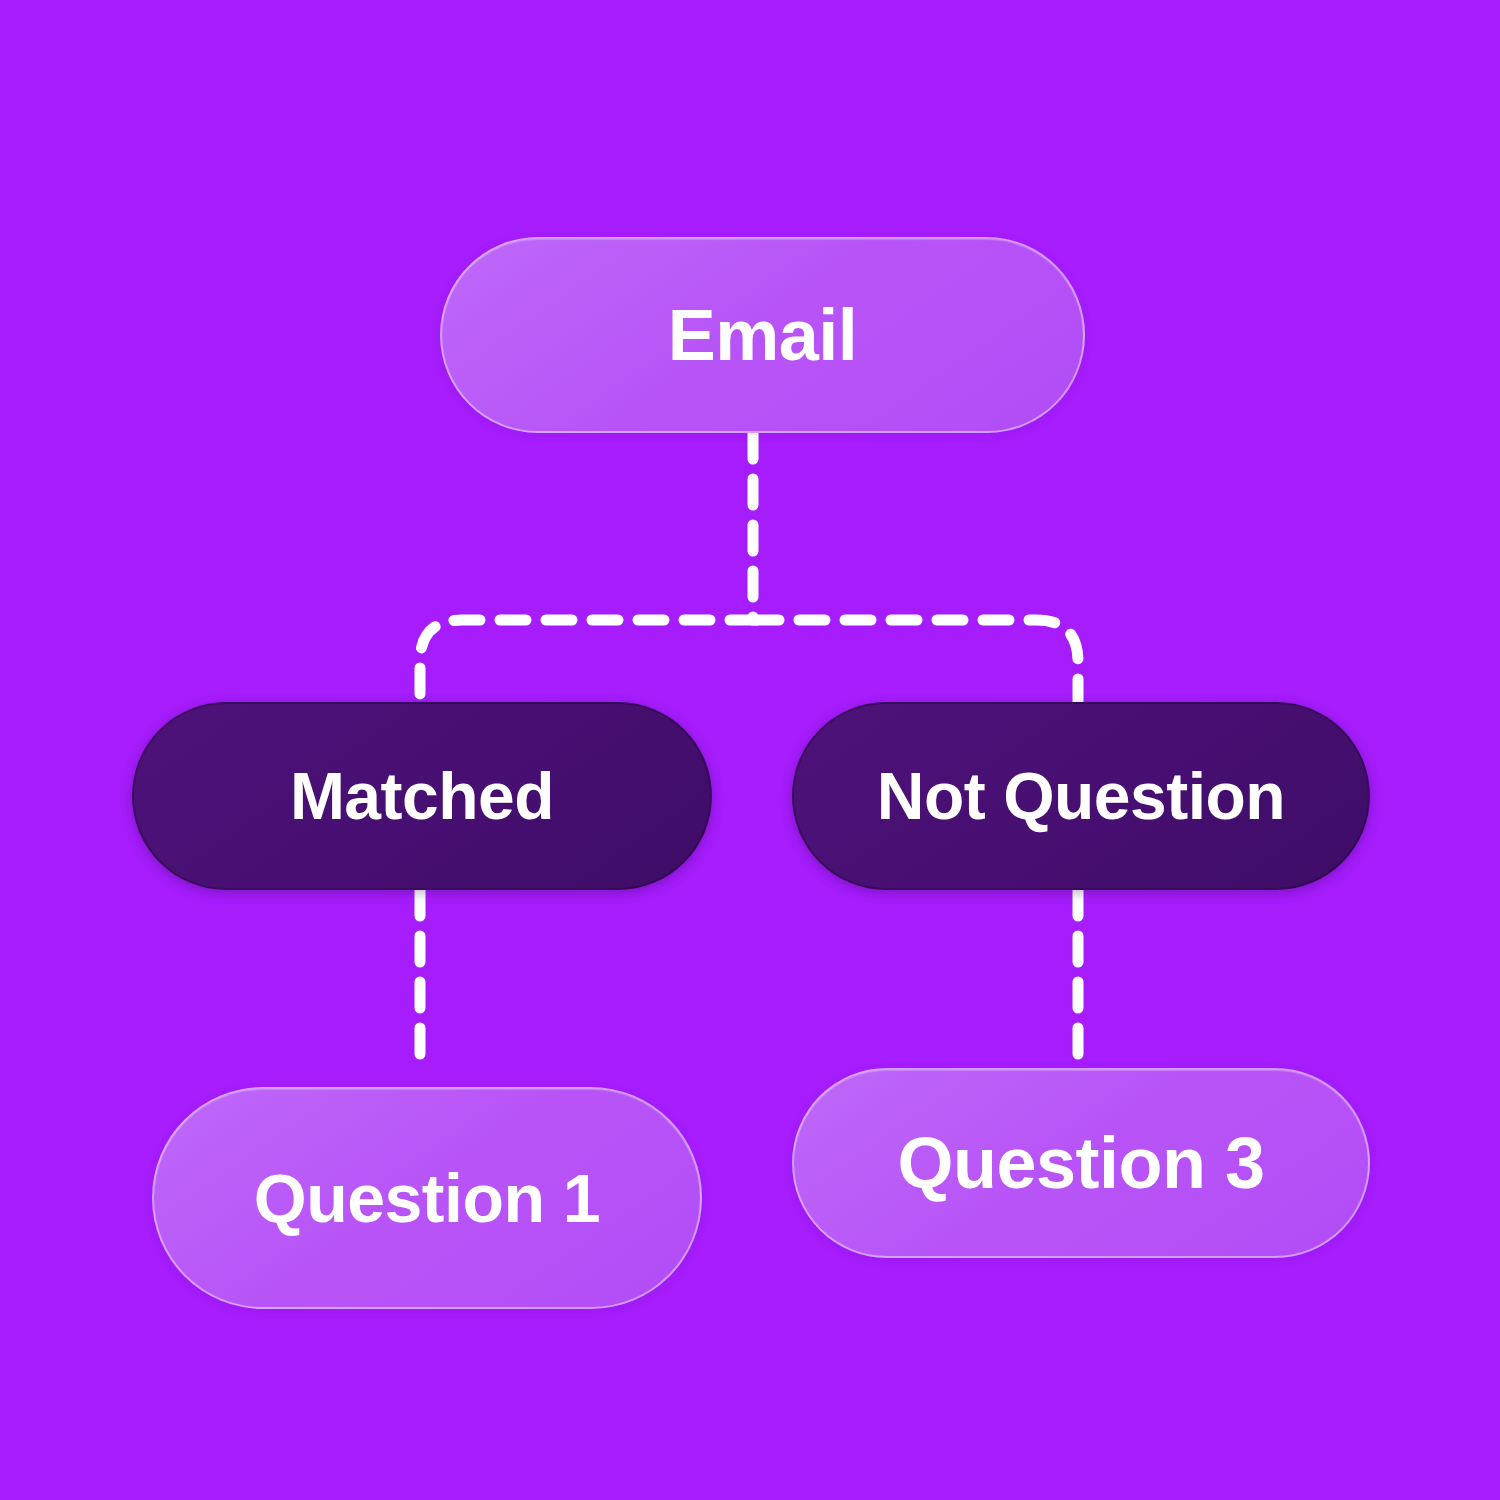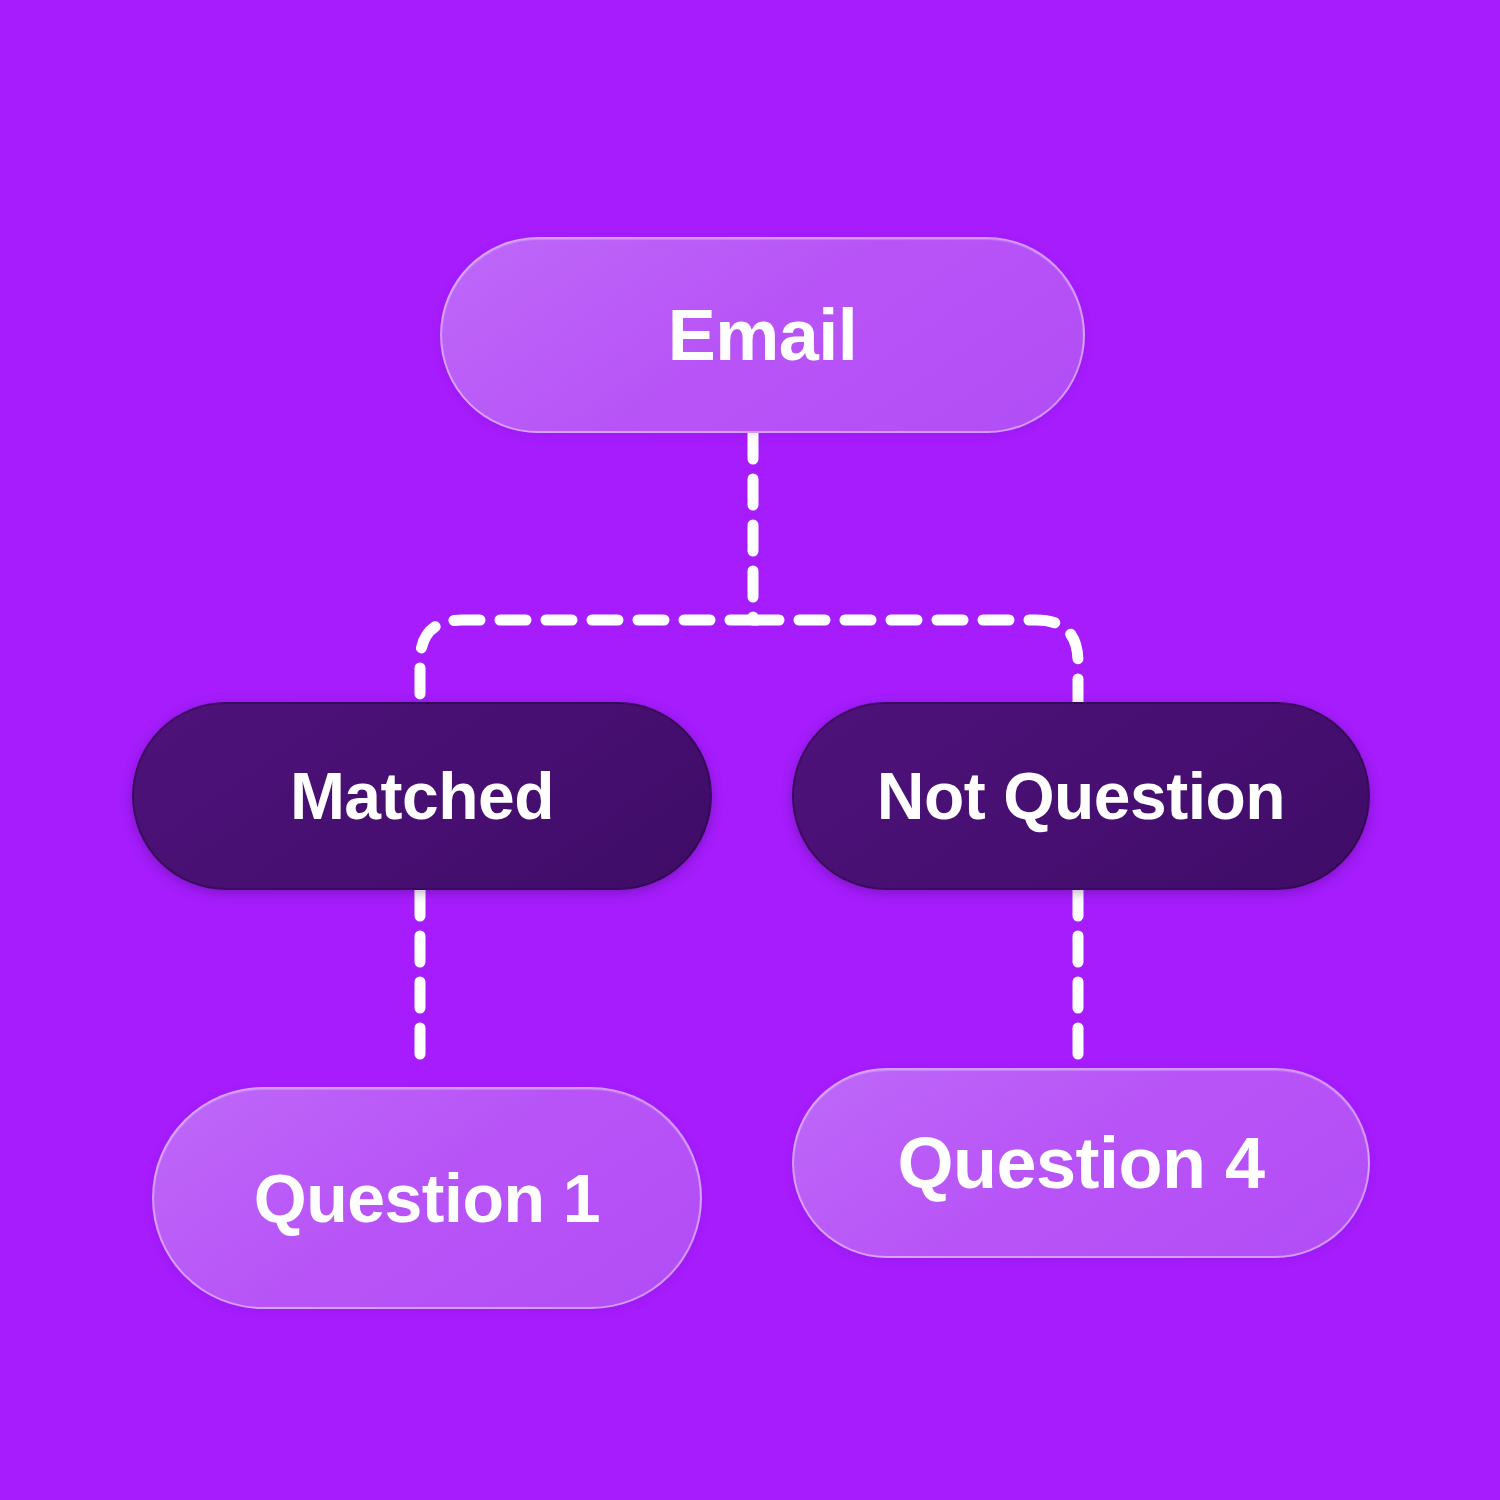--- a/index.html
+++ b/index.html
@@ -87,7 +87,7 @@
   </div>
 
   <div class="node node-light" id="node-question-6">
-    <span>Question 4</span>
+    <span>Question 3</span>
   </div>
 
 </div>

